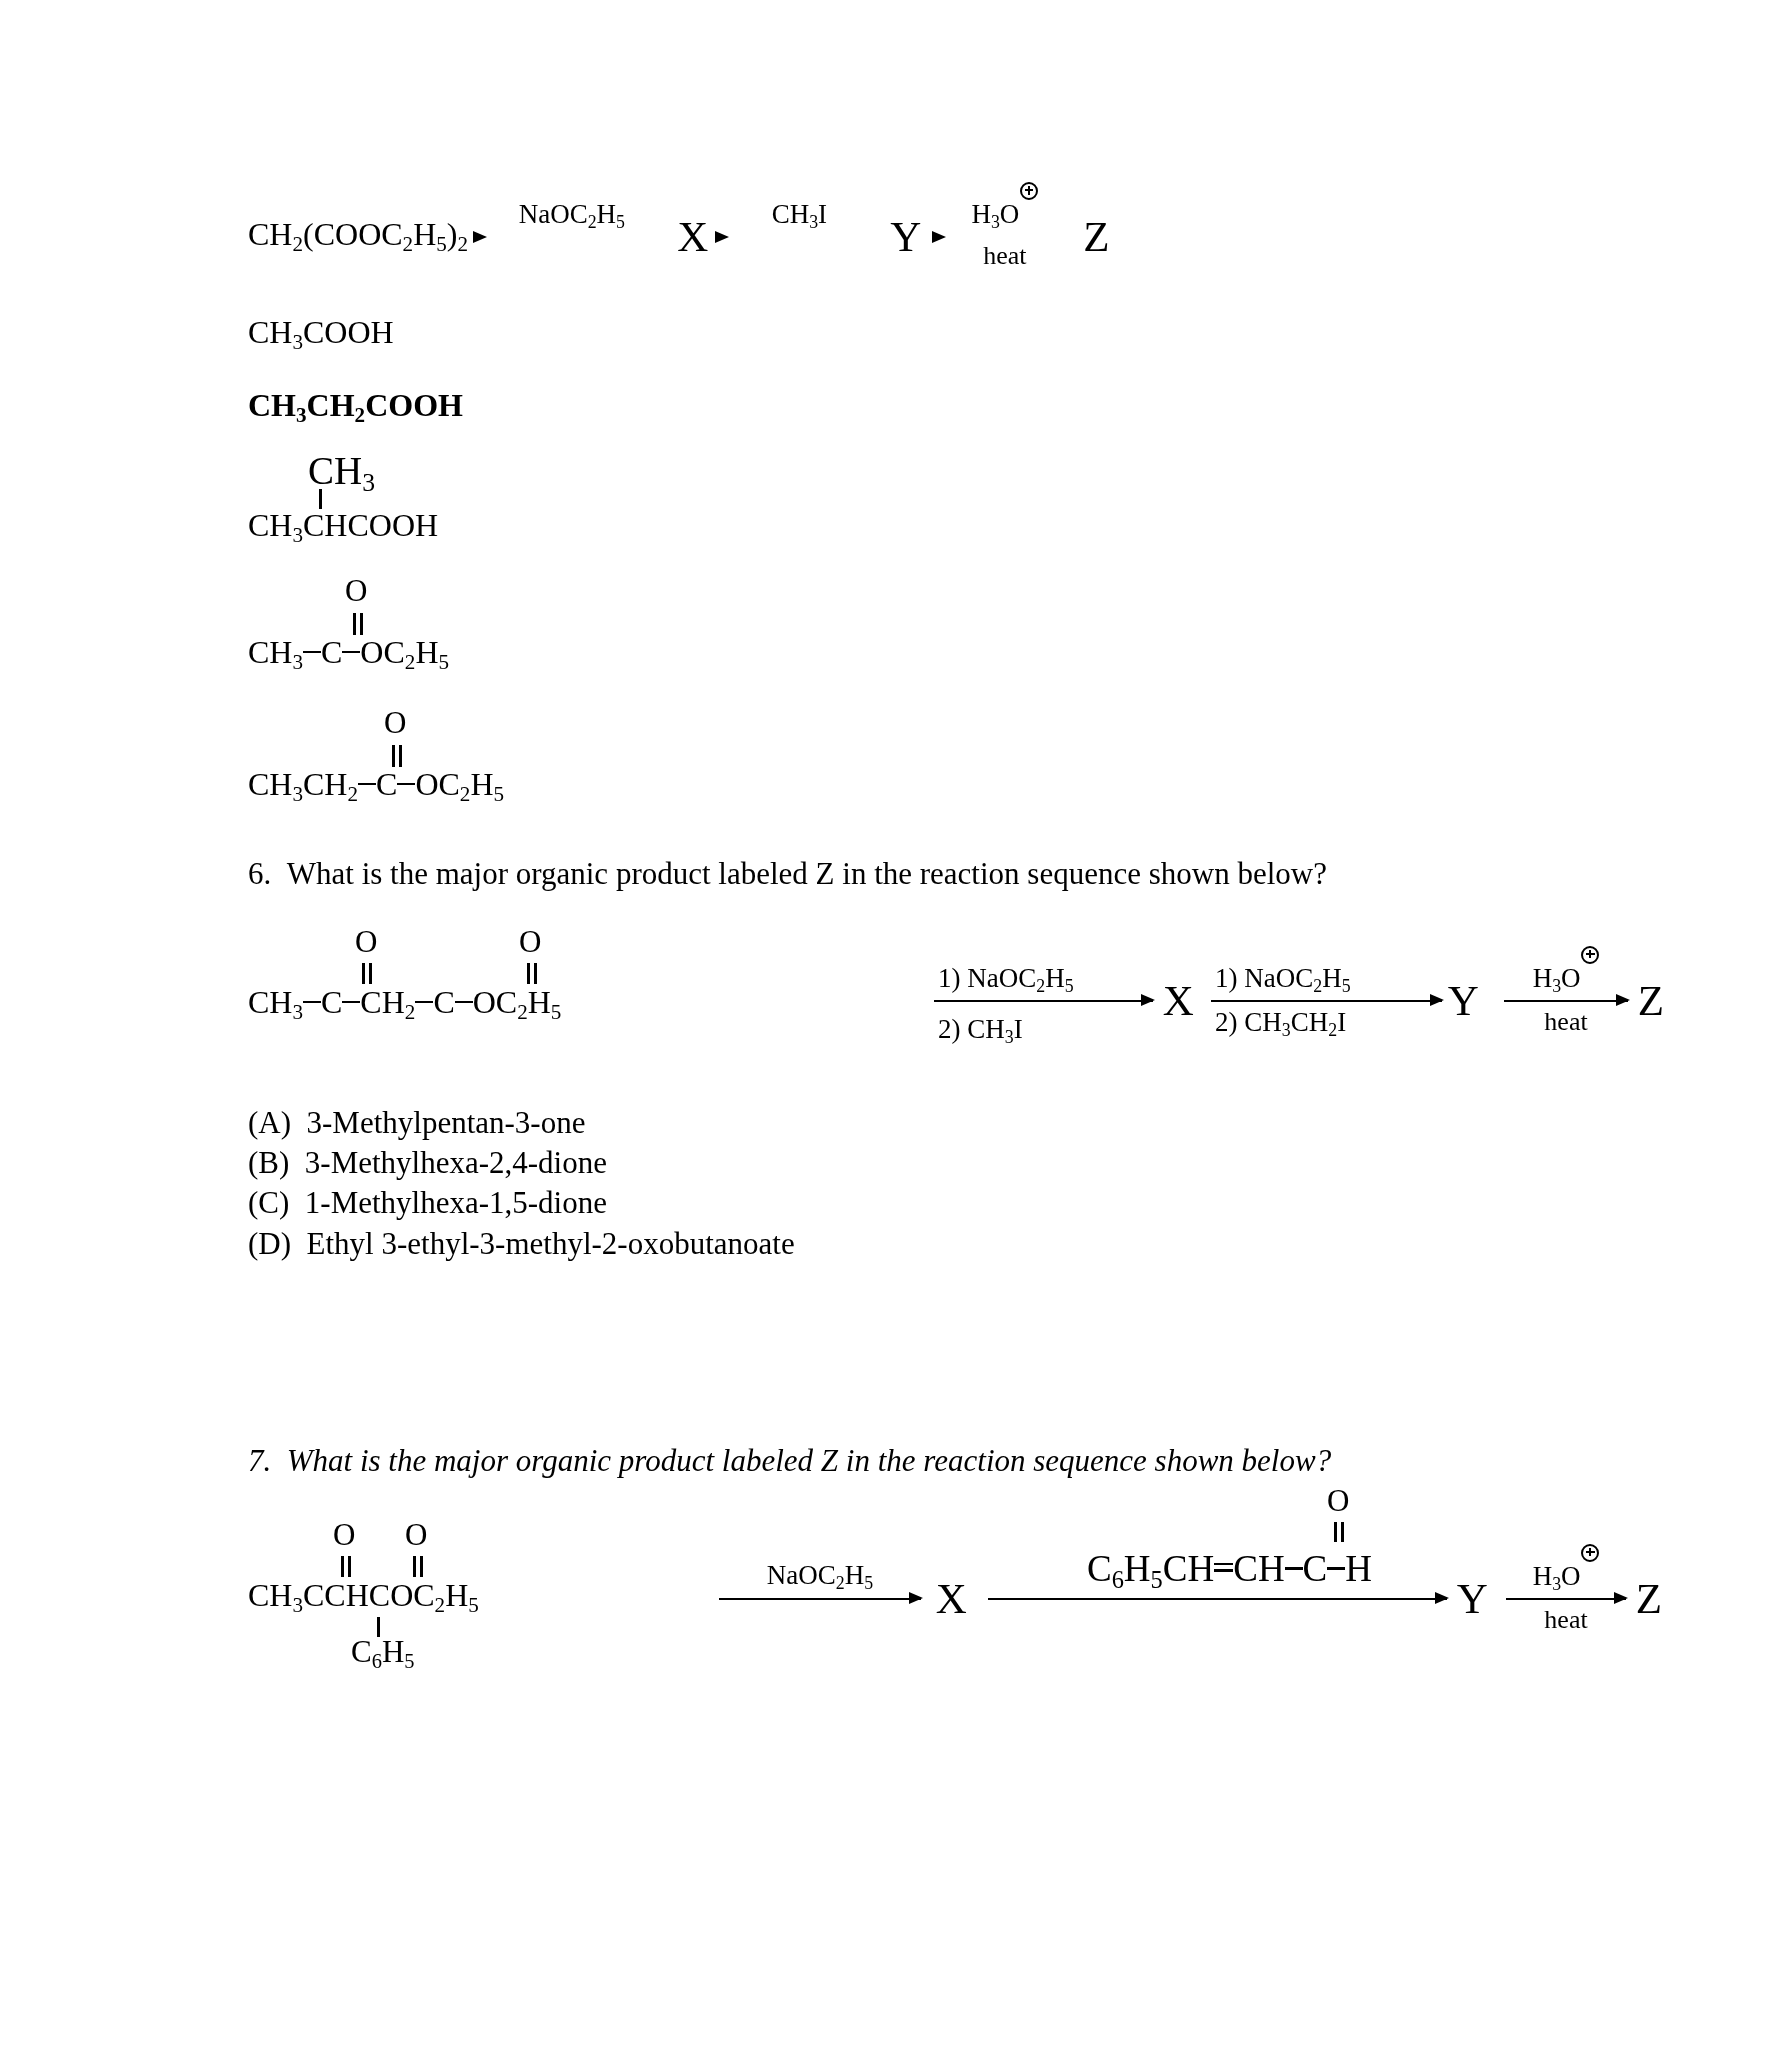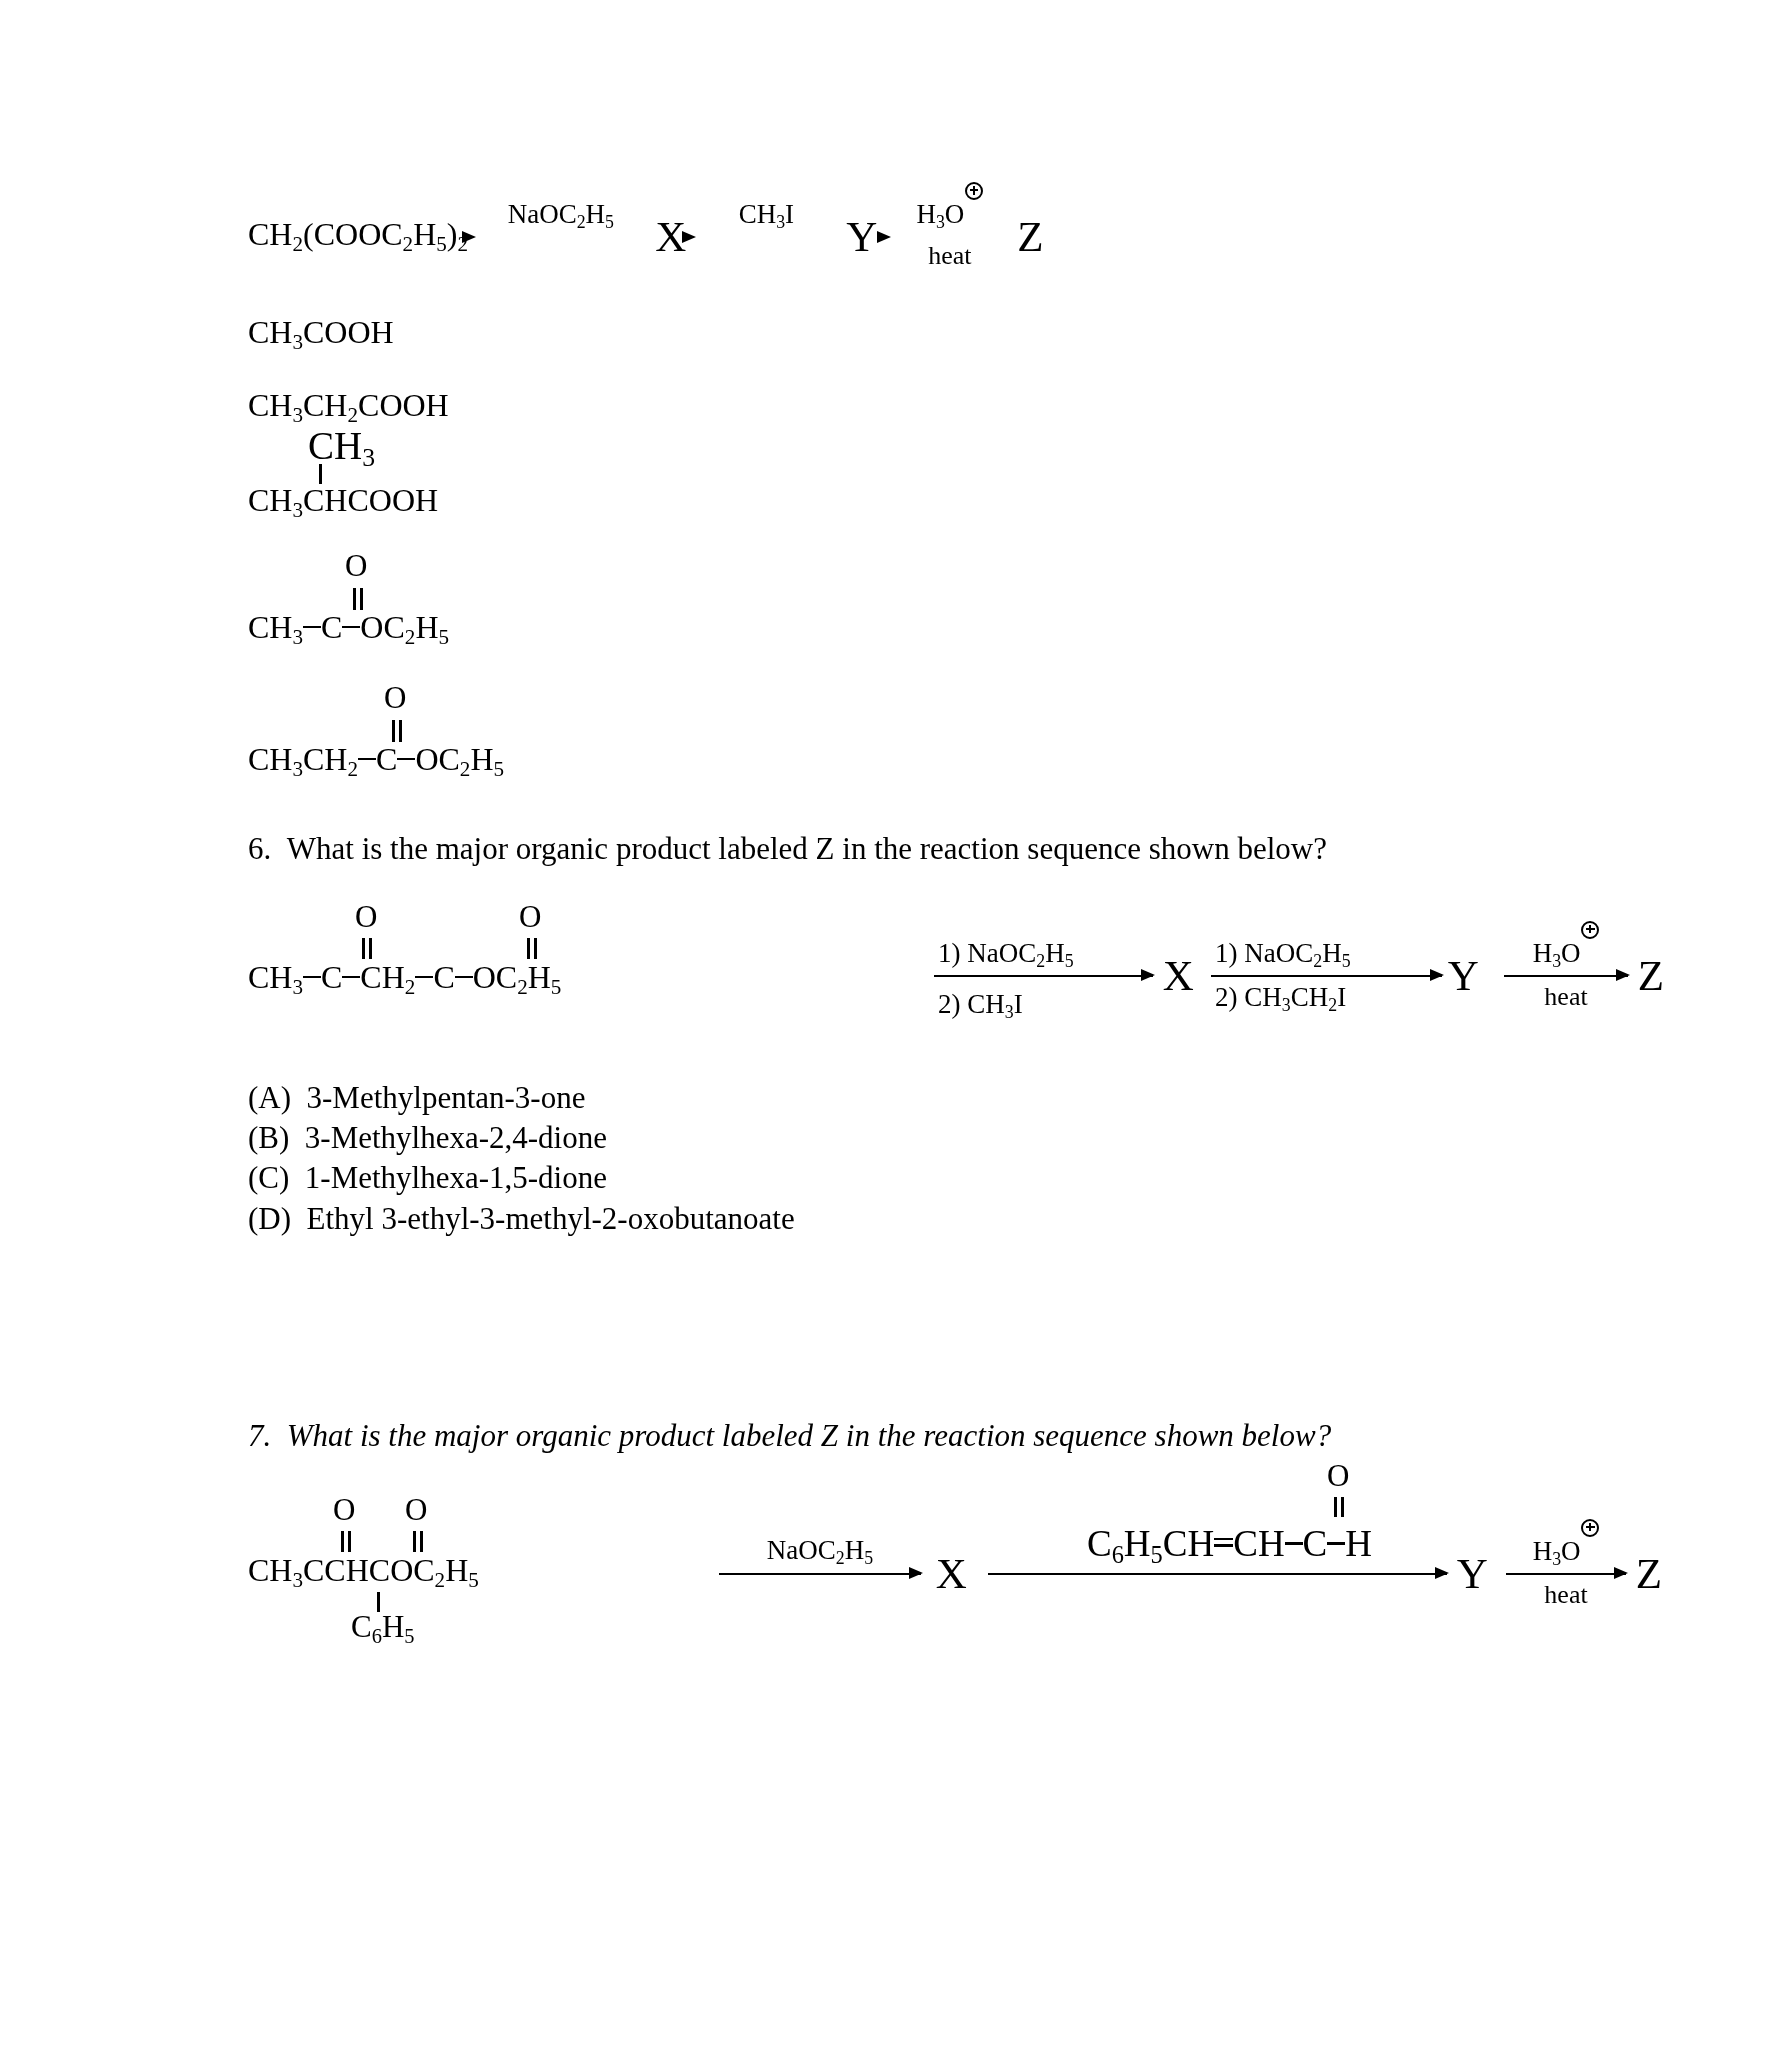--- a/index.html
+++ b/index.html
@@ -42,6 +42,7 @@
     display: flex;
     align-items: center;
     white-space: nowrap;
+    gap: 11px;
   }
   .arrow {
     position: relative;

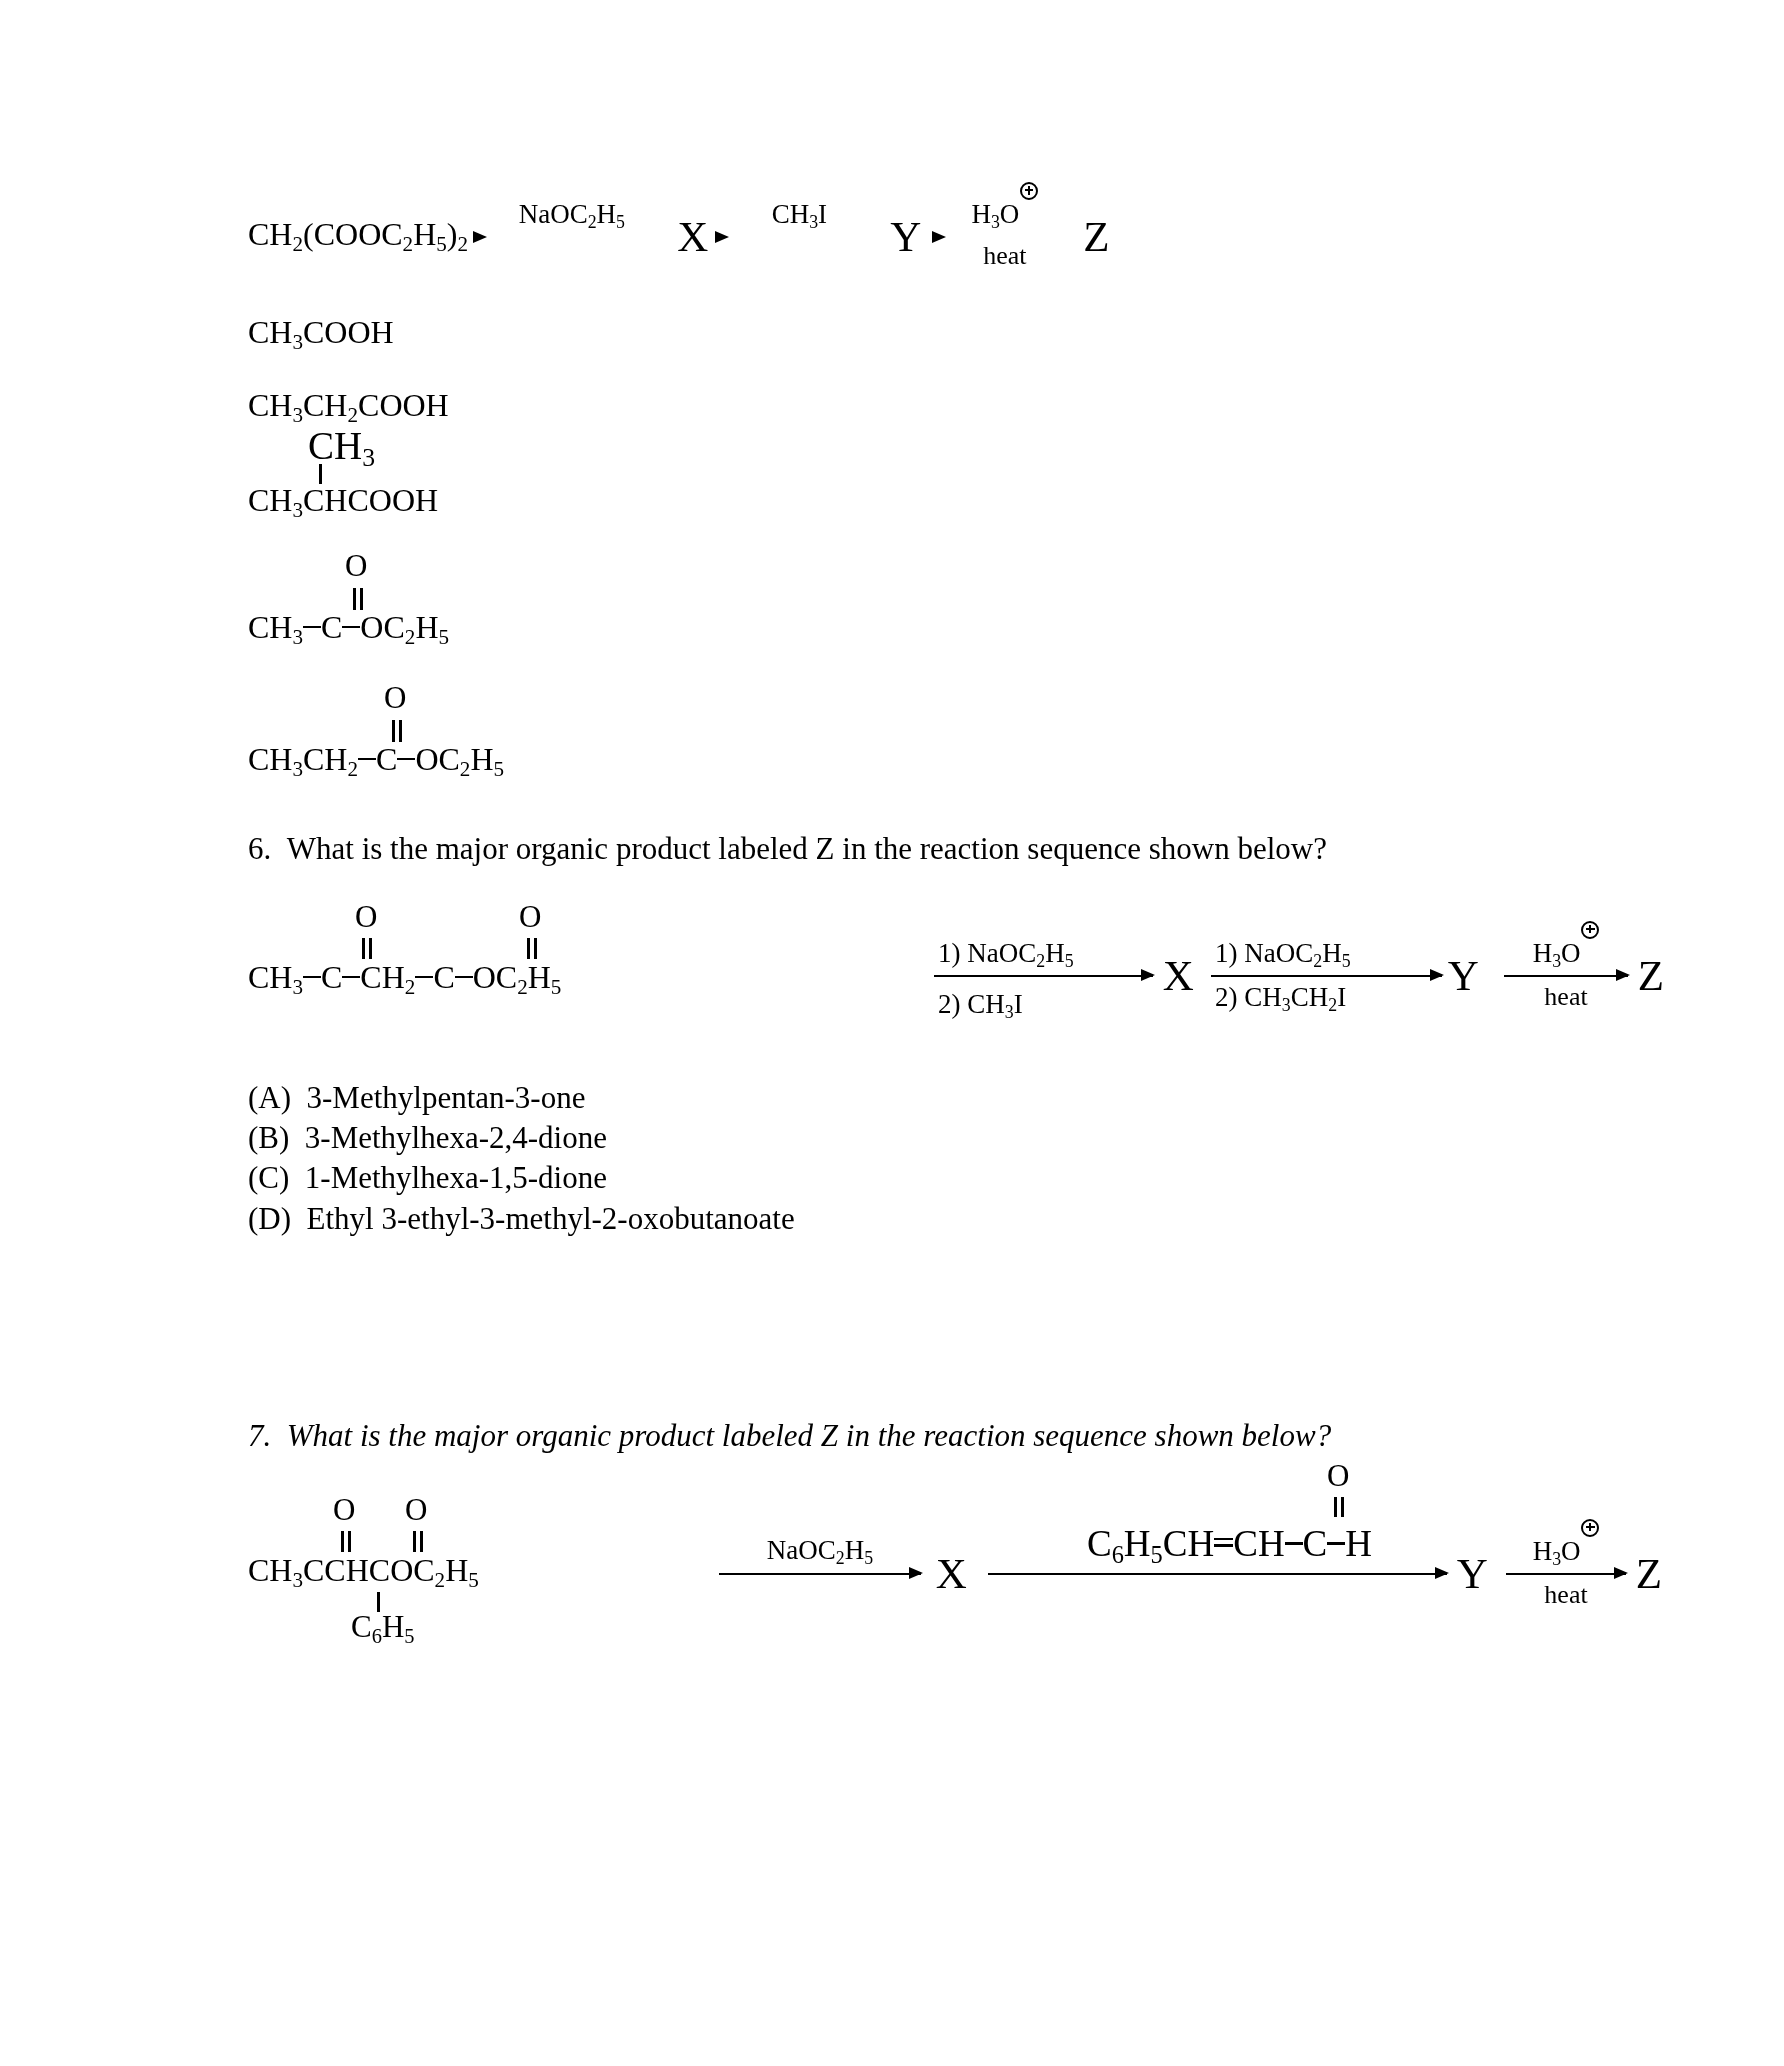--- a/index.html
+++ b/index.html
@@ -190,7 +190,7 @@
       CH<sub>3</sub>COOH
     </div>
 
-    <div class="chem" style="">
+    <div class="chem" style="margin-bottom:25px;font-weight:bold;">
       CH<sub>3</sub>CH<sub>2</sub>COOH
     </div>
 

